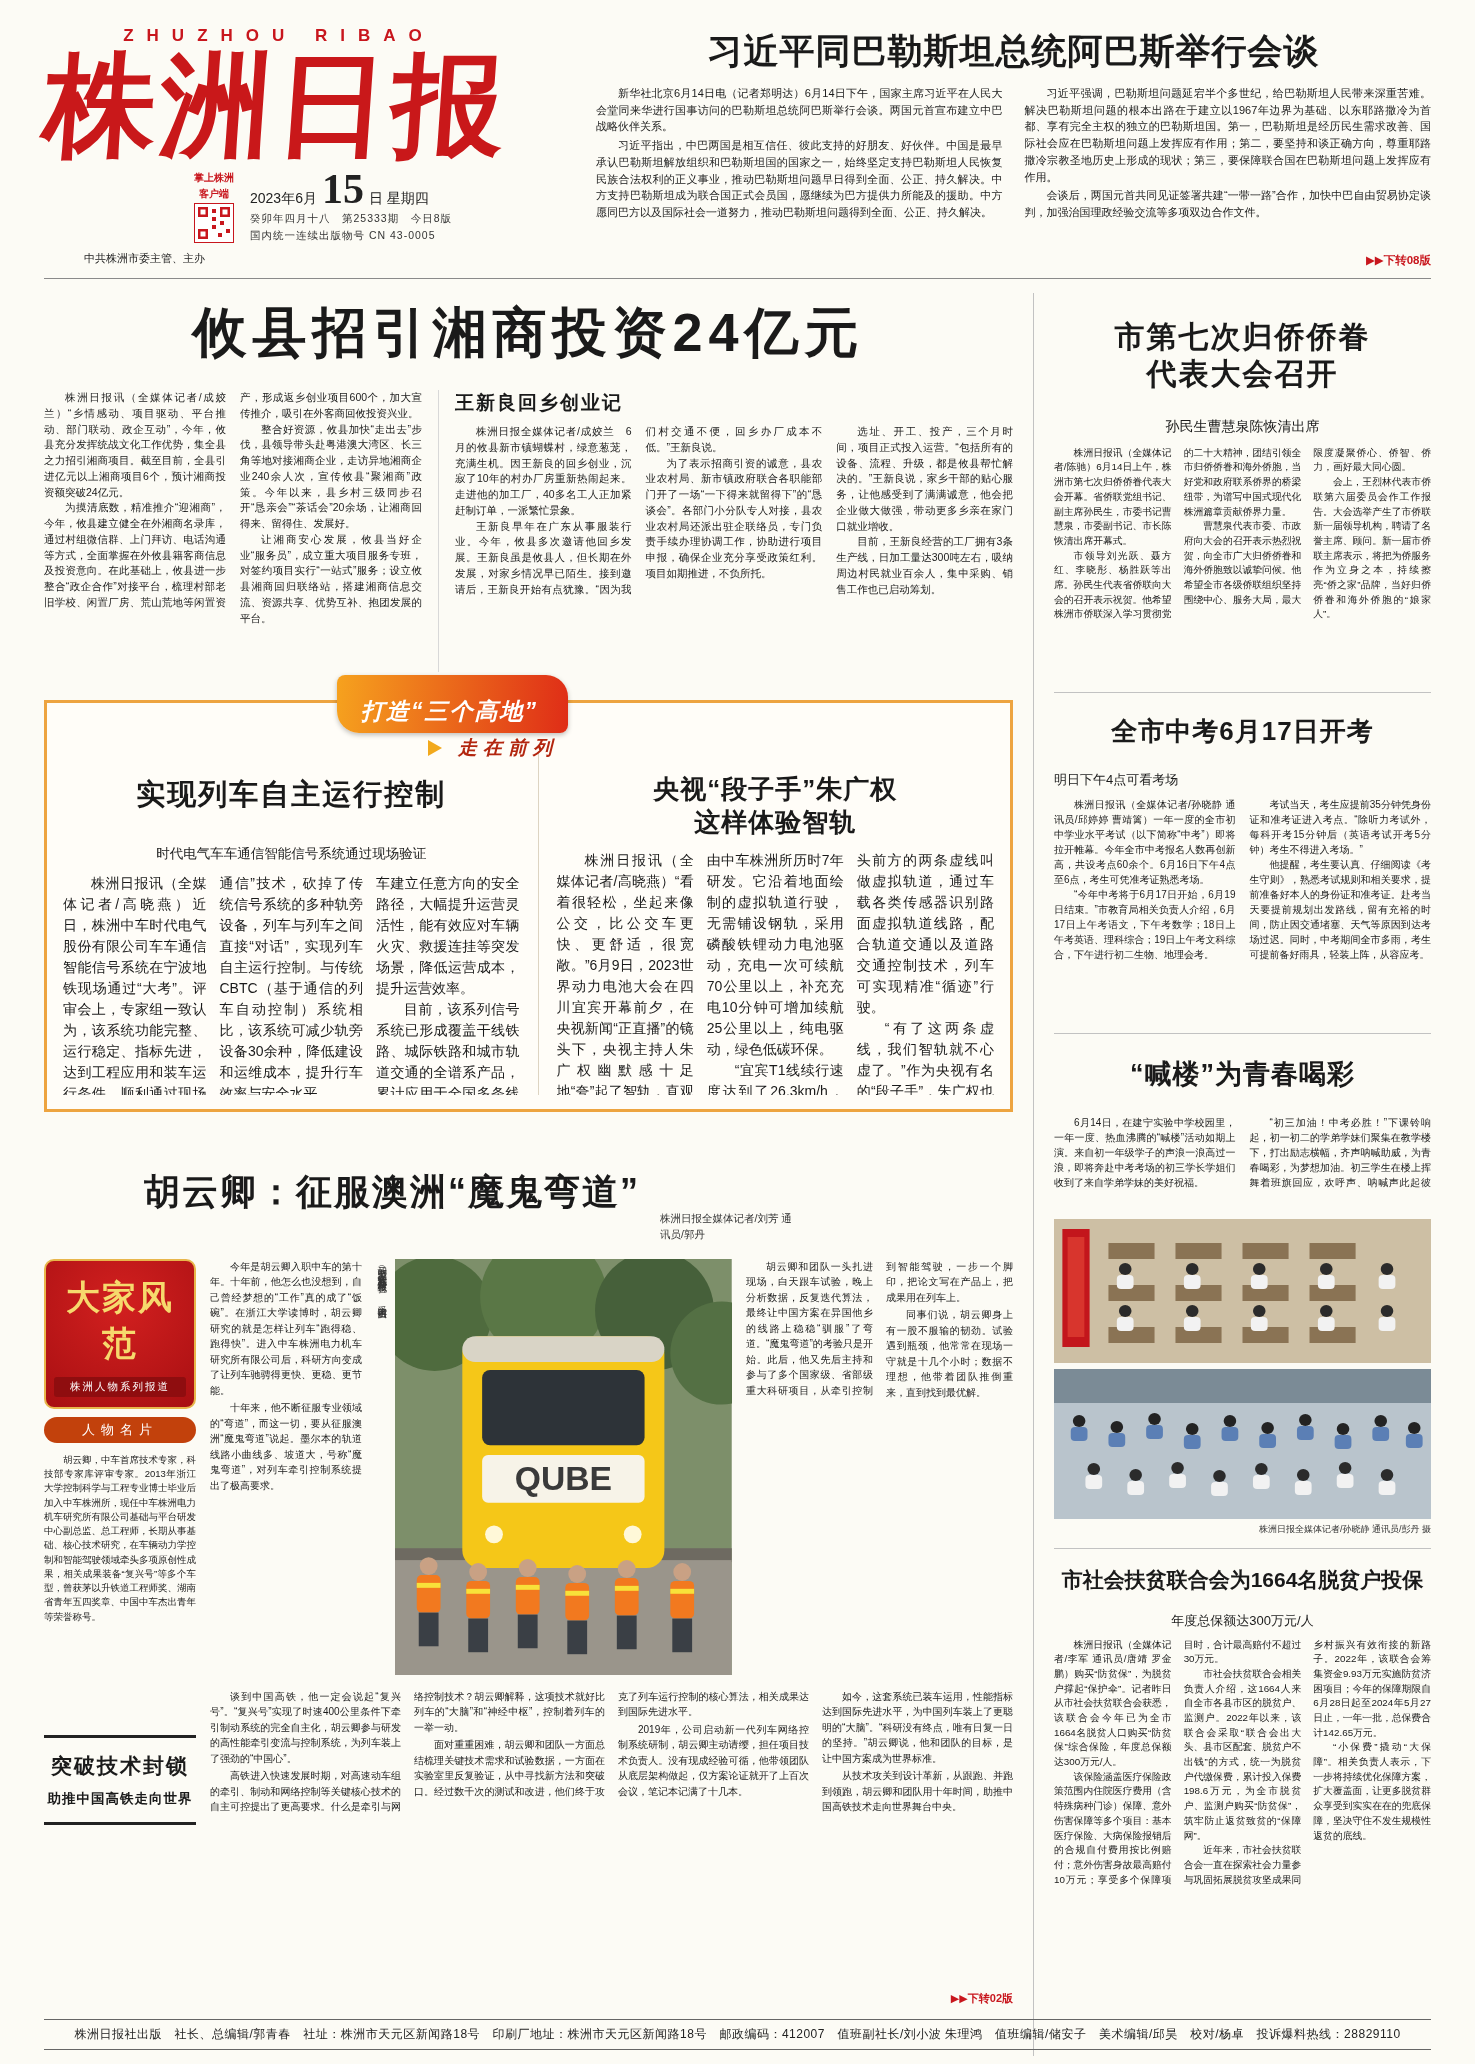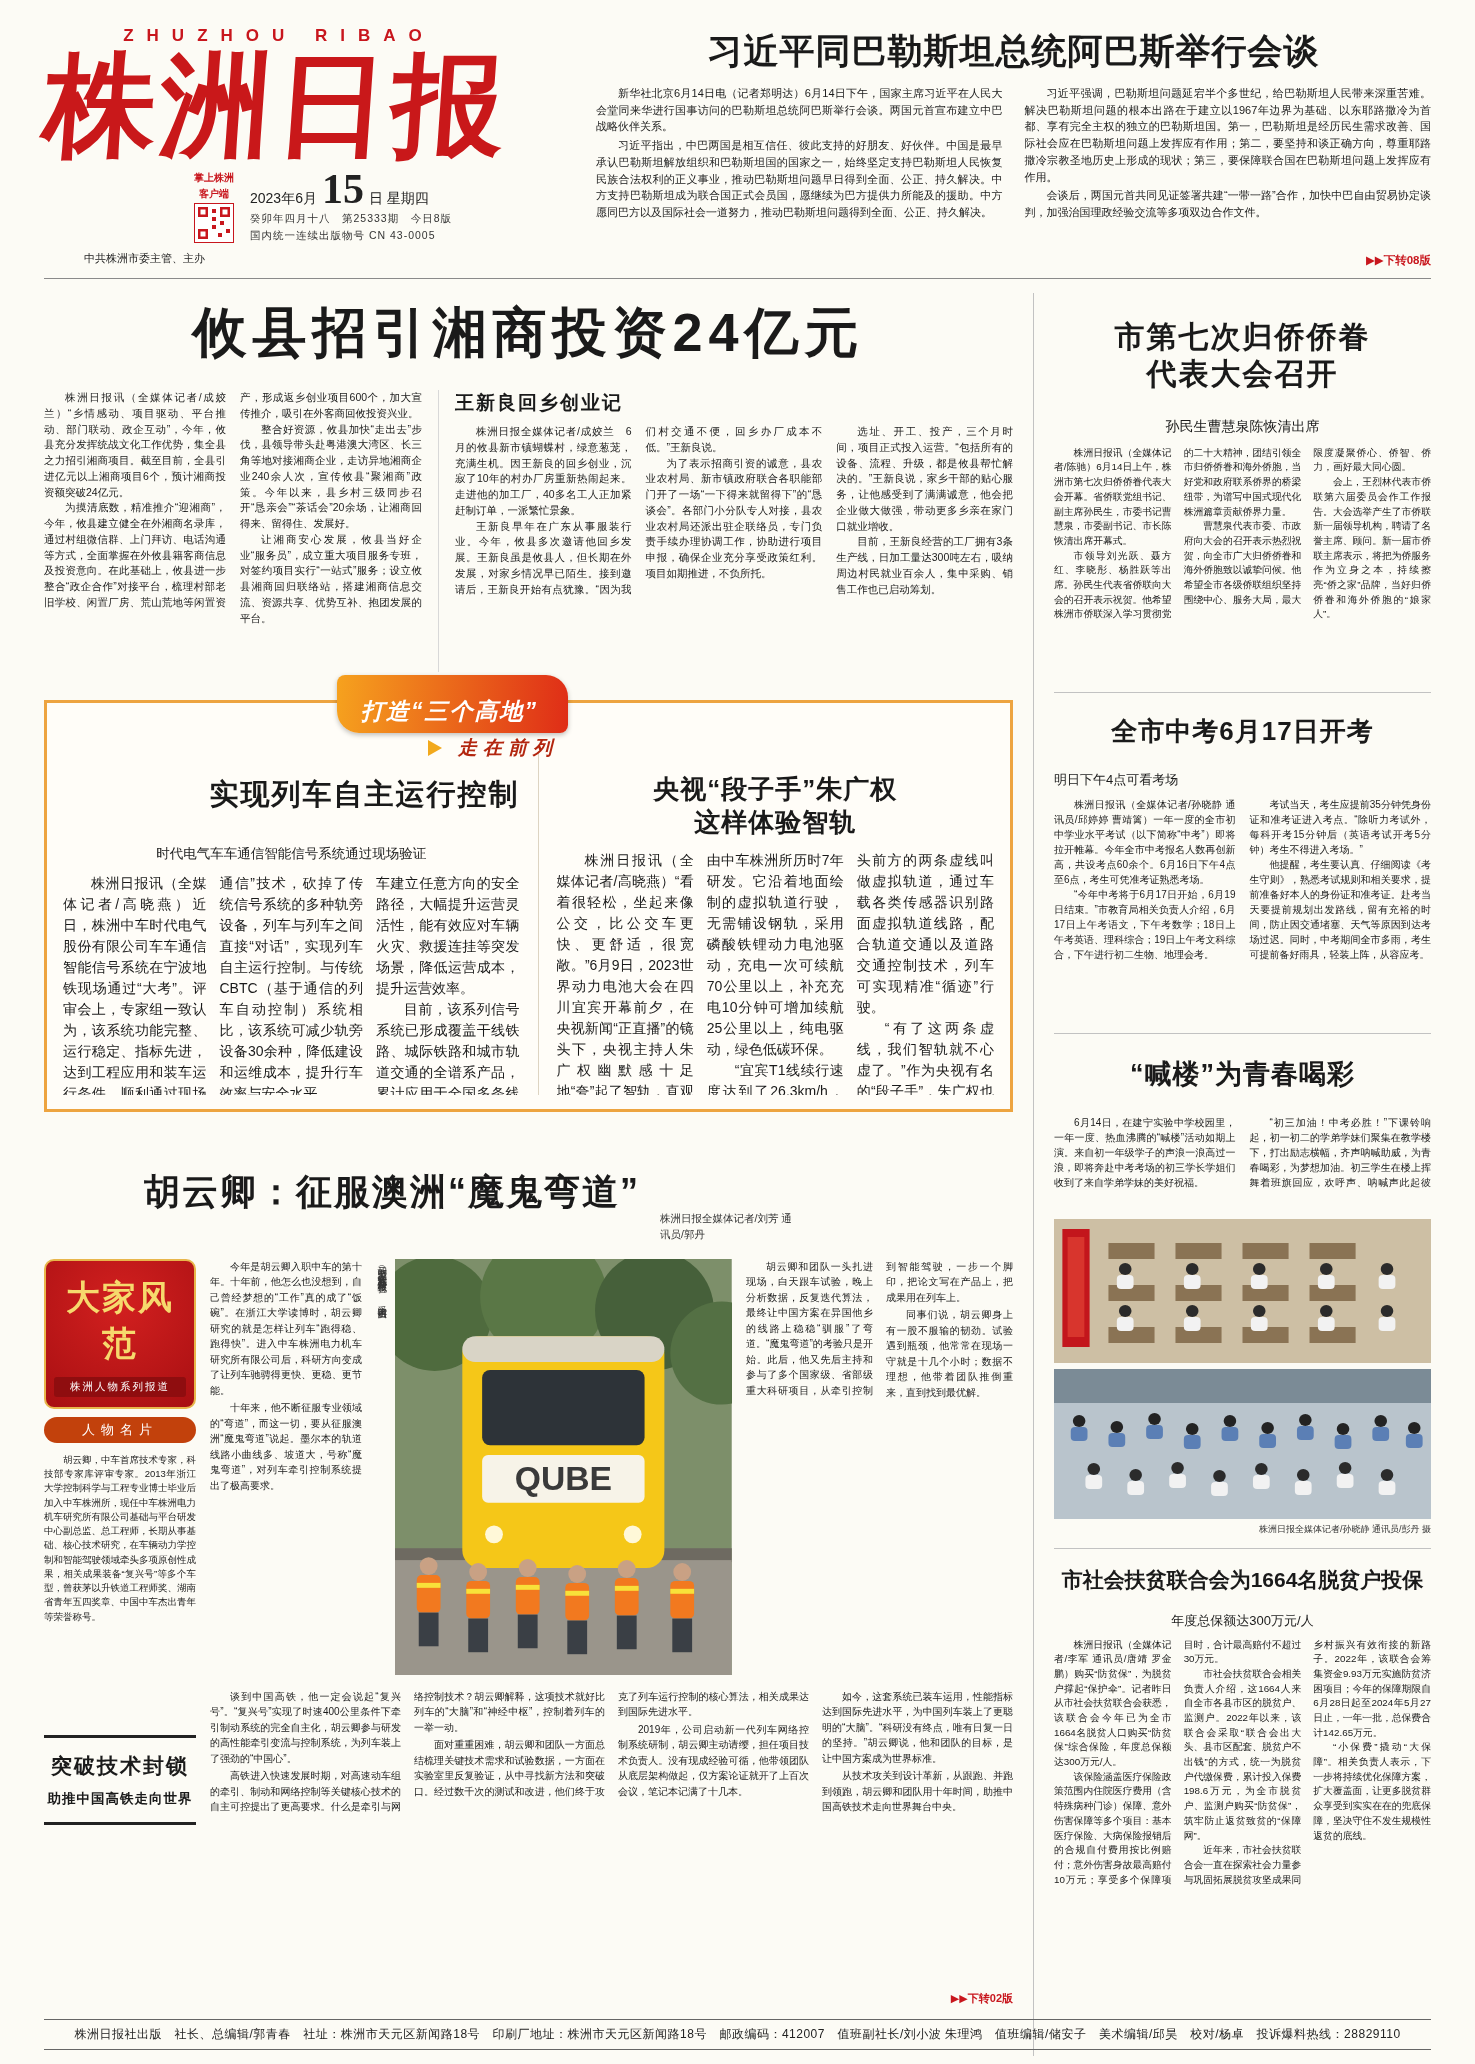--- a/index.html
+++ b/index.html
@@ -56,7 +56,7 @@
   .highland-inner{display:grid;grid-template-columns:1fr 1fr;column-gap:18px;height:100%;}
   .hl-article{display:flex;flex-direction:column;overflow:hidden;min-width:0;}
   .hl-article.b{border-left:1px solid #ddd4c2;padding-left:18px;}
-  .hl-headline{font-size:29px;font-weight:900;text-align:right;letter-spacing:2px;}
+  .hl-headline{font-size:29px;font-weight:900;text-align:center;letter-spacing:2px;}
   .hl-headline2{font-size:26px;font-weight:900;text-align:center;letter-spacing:1px;line-height:1.3;margin-bottom:10px;}
   .hl-subhead{font-size:13.5px;text-align:center;margin:6px 0 10px;color:#222;}
   .hl-body{column-count:3;column-gap:13px;font-size:14px;line-height:1.5;text-align:justify;flex:1;overflow:hidden;}

